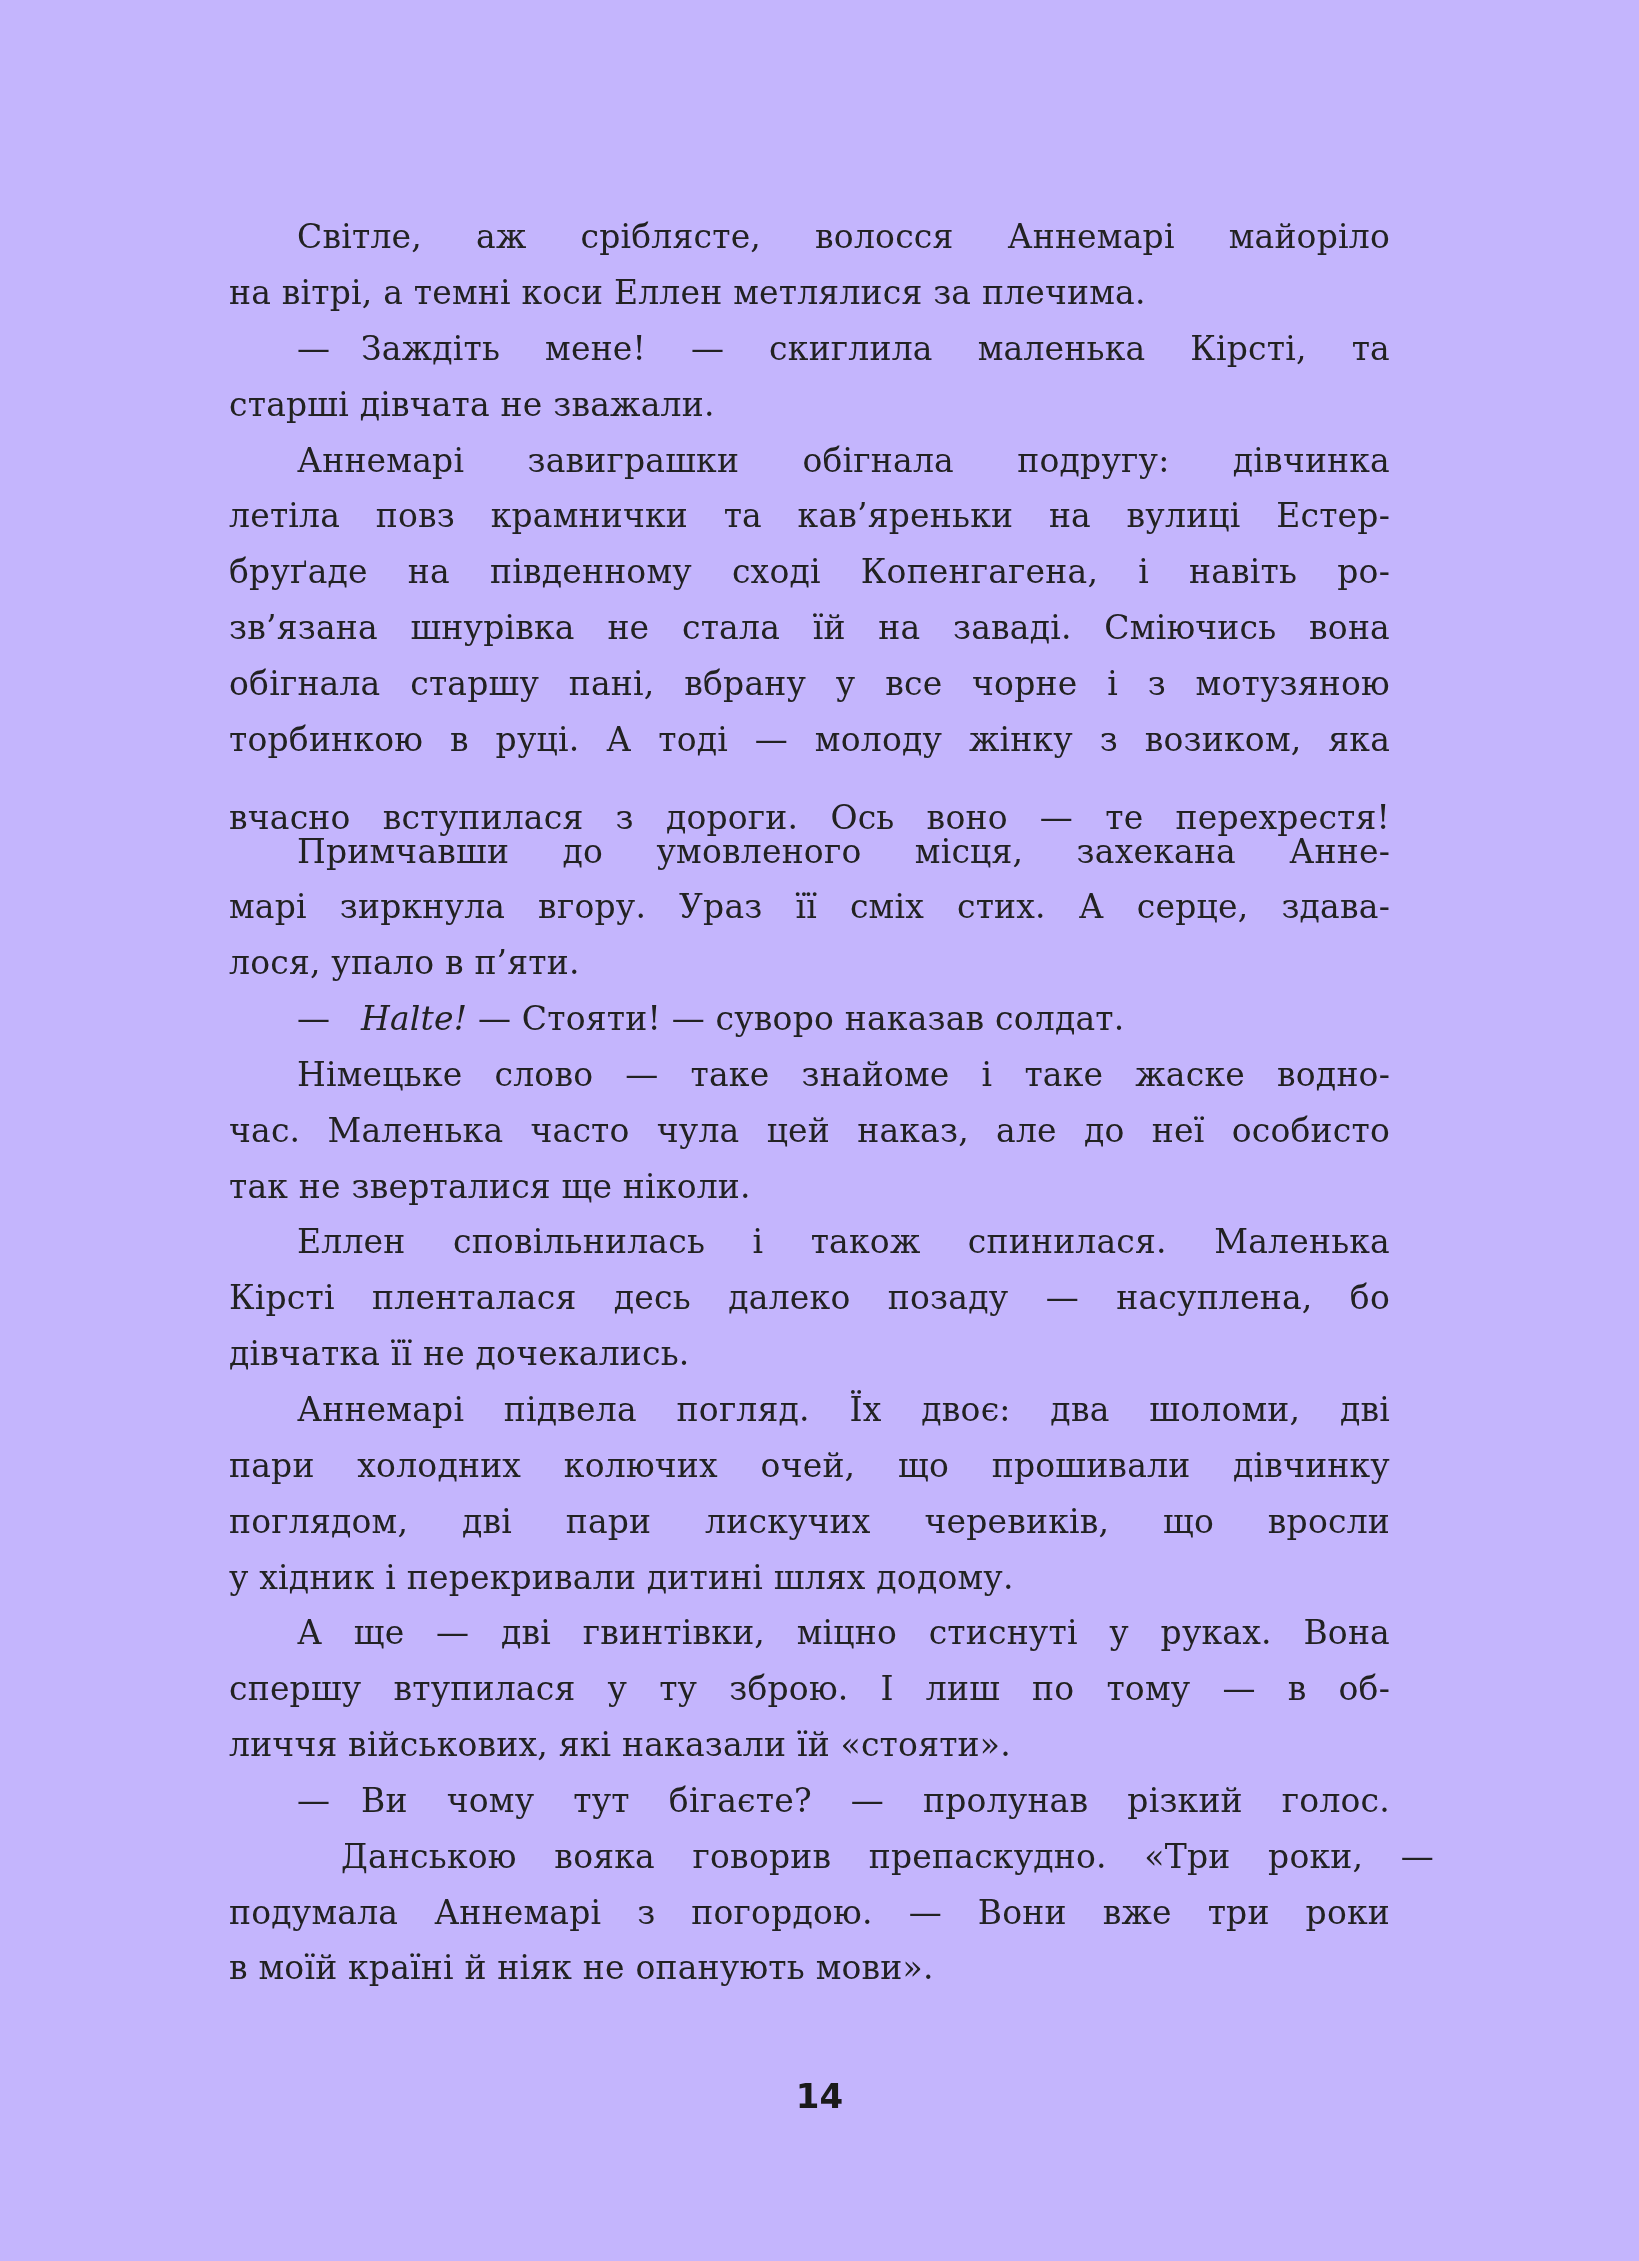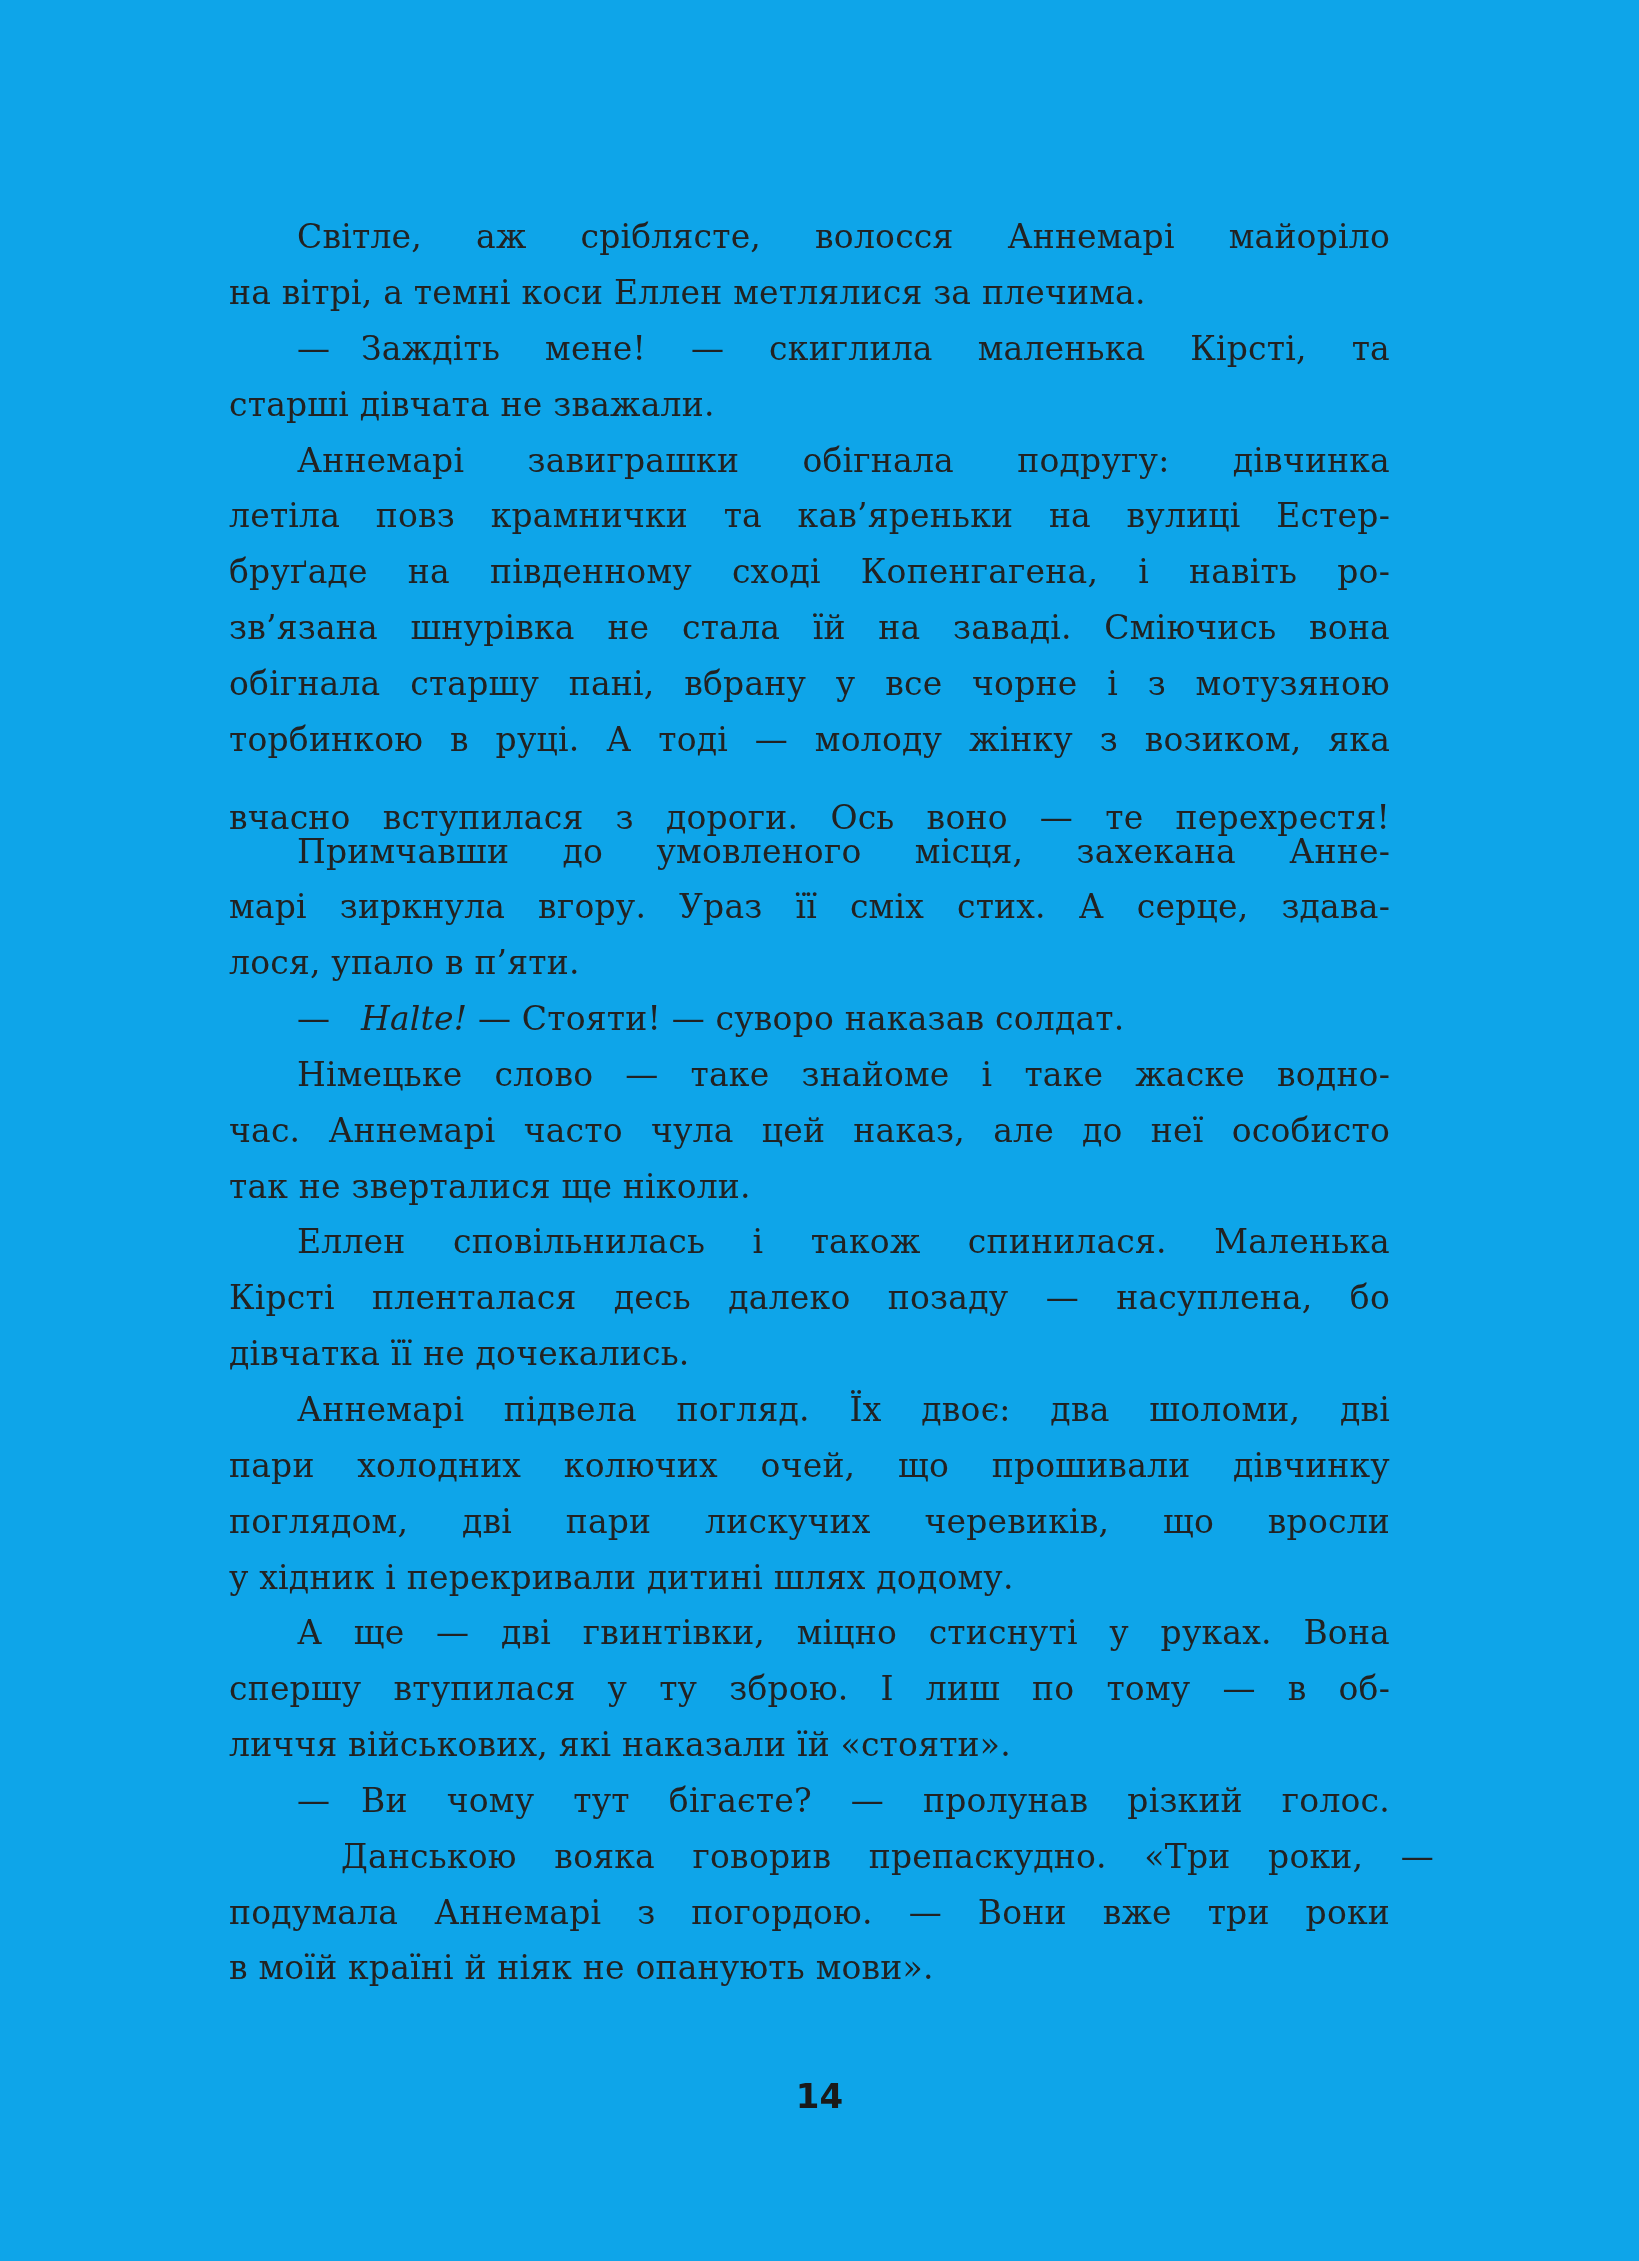--- a/index.html
+++ b/index.html
@@ -4,7 +4,7 @@
 <style>
   html, body { margin: 0; padding: 0; background: #ffffff; }
   body { width: 1640px; height: 2261px; position: relative; overflow: hidden; }
-  .page { position: absolute; left: 0; top: 0; width: 1640px; height: 2261px; background: #0ea5e9; }
+  .page { position: absolute; left: 0; top: 0; width: 1640px; height: 2261px; background: #c4b5fd; }
   .text-block { position: absolute; left: 229px; top: 0; width: 1161px; }
   .line {
     position: absolute; left: 0; width: 1161px;

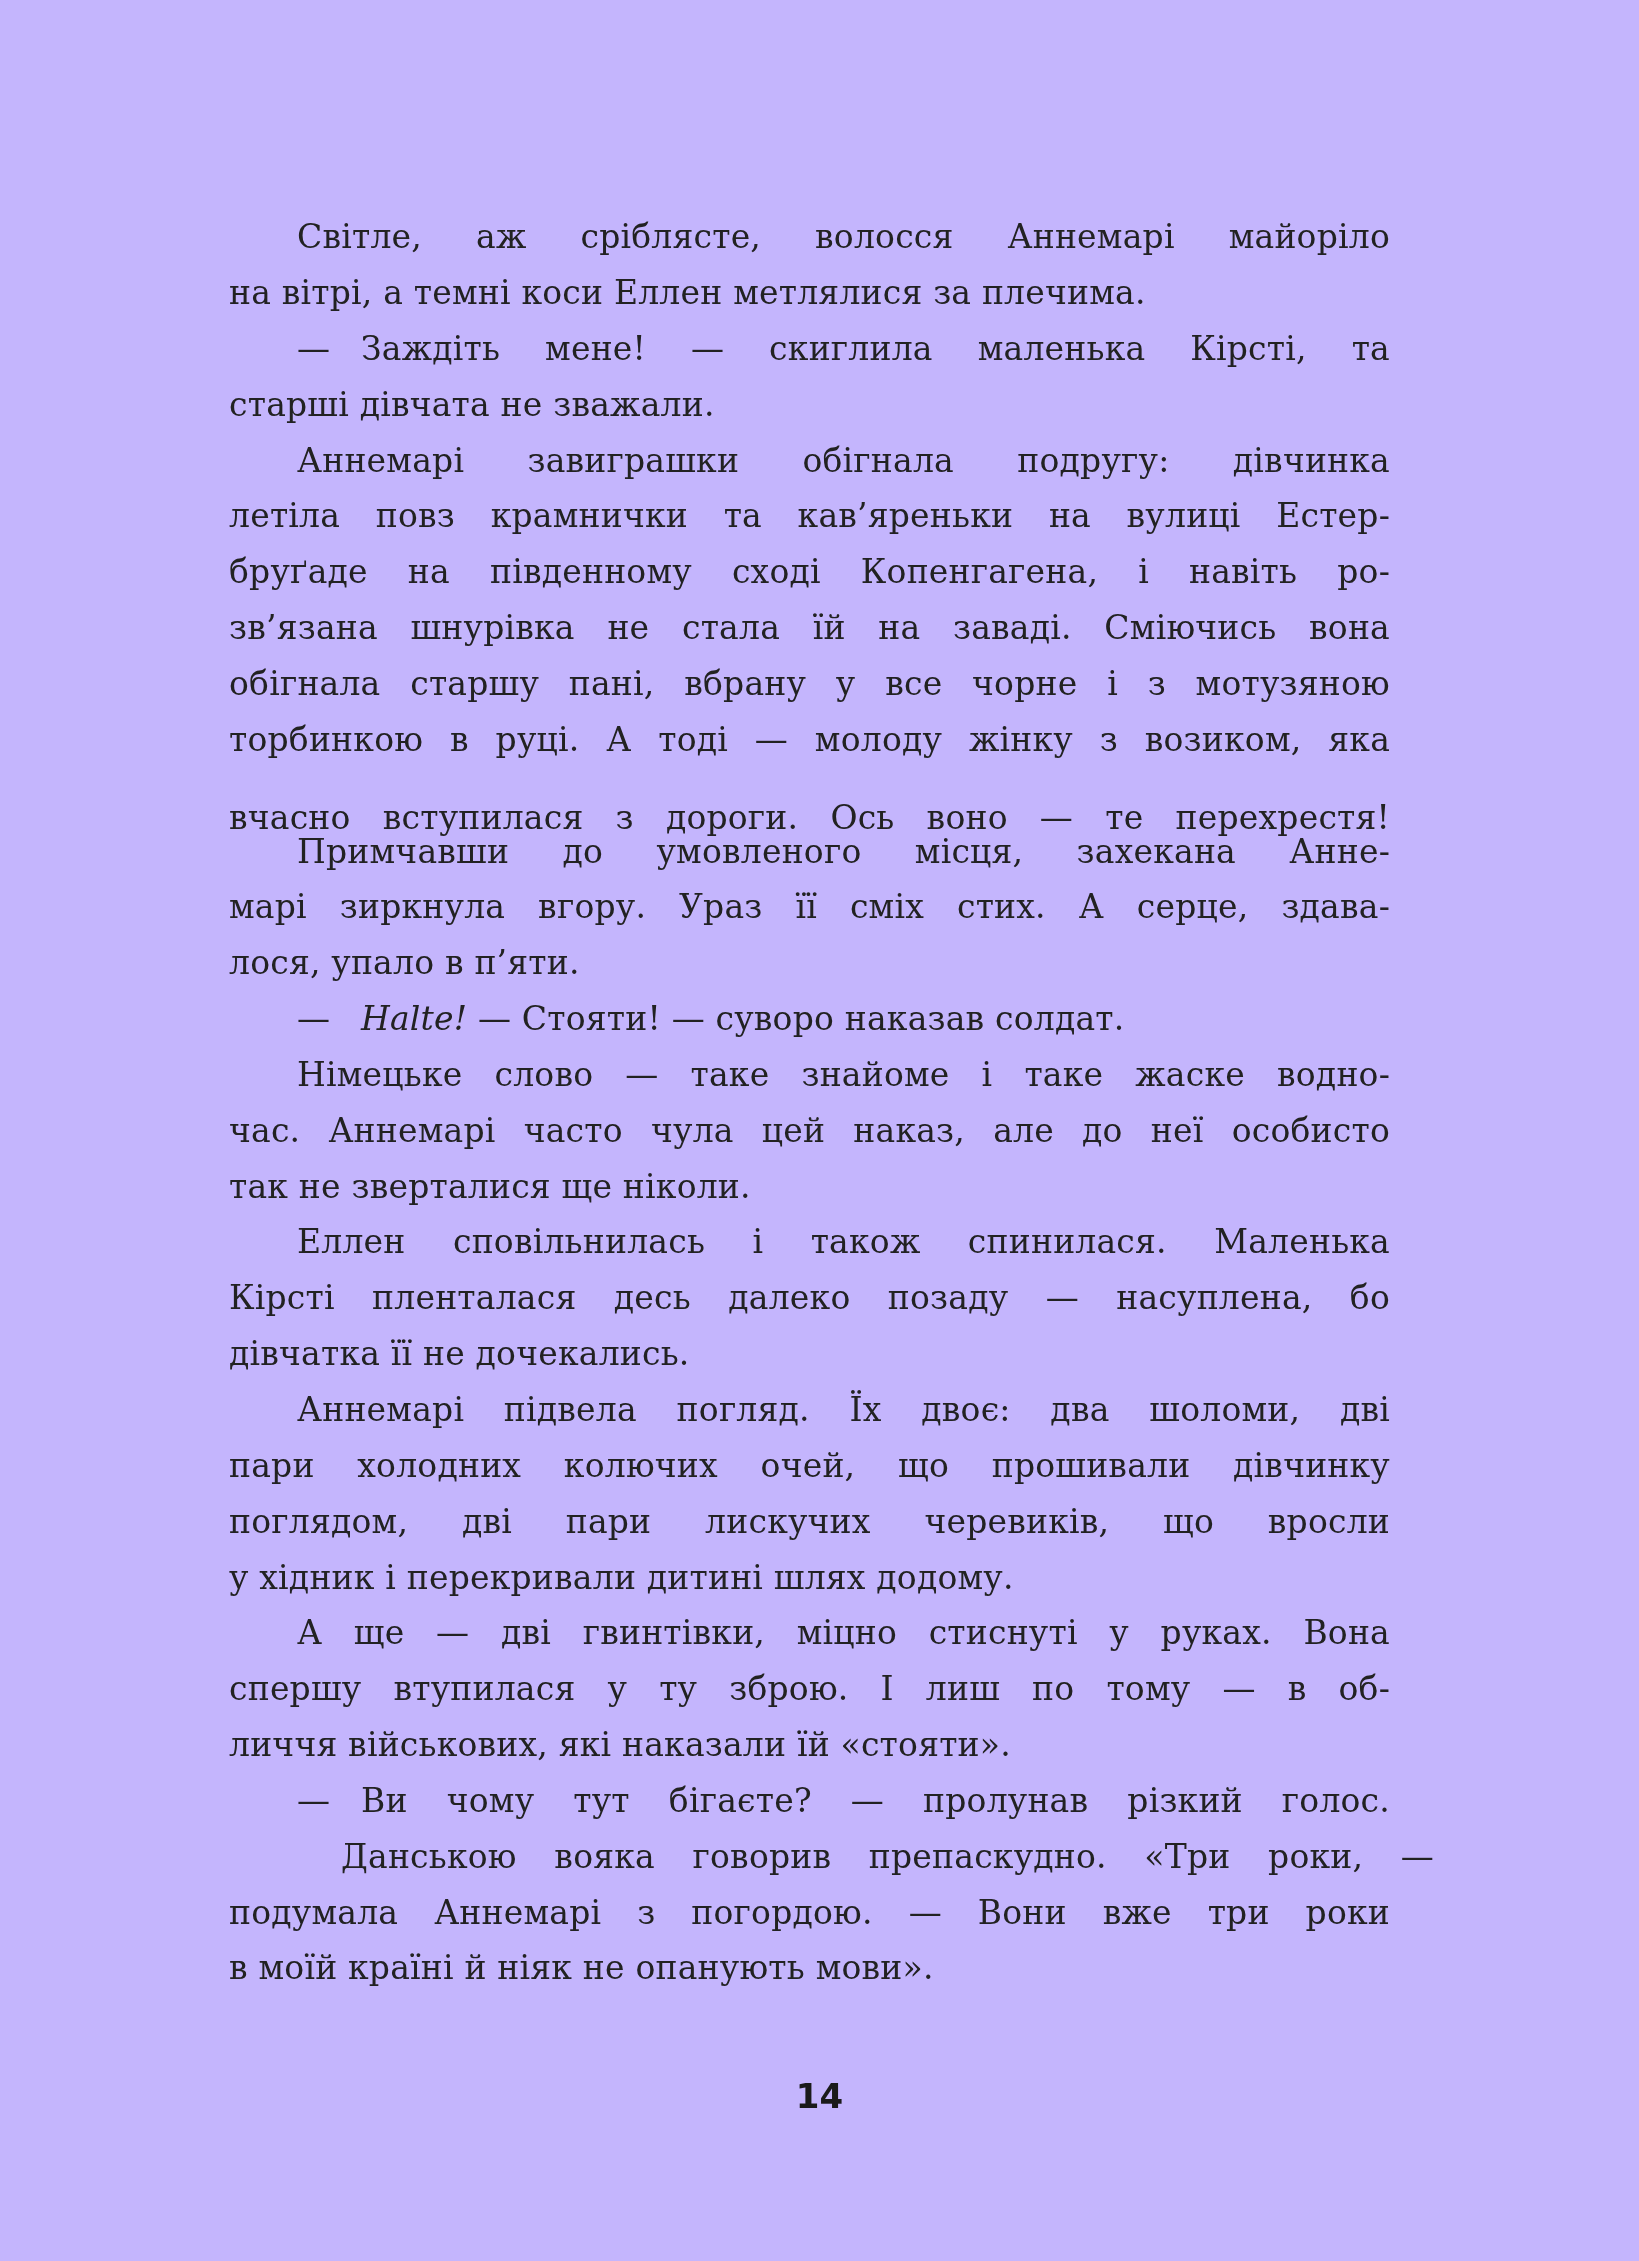--- a/index.html
+++ b/index.html
@@ -44,7 +44,7 @@
       <div class="line" style="top: 941px;">лося, упало в п’яти.</div>
       <div class="line indent" style="top: 997px;"><span class="dash">—</span><span class="dash-gap"></span><em>Halte!</em><span> — Стояти! — суворо наказав солдат.</span></div>
       <div class="line indent just" style="top: 1053px;">Німецьке слово — таке знайоме і таке жаске водно-</div>
-      <div class="line just" style="top: 1109px;">час. Аннемарі часто чула цей наказ, але до неї особисто</div>
+      <div class="line just" style="top: 1109px;">час. Маленька часто чула цей наказ, але до неї особисто</div>
       <div class="line" style="top: 1165px;">так не зверталися ще ніколи.</div>
       <div class="line indent just" style="top: 1220px;">Еллен сповільнилась і також спинилася. Маленька</div>
       <div class="line just" style="top: 1276px;">Кірсті пленталася десь далеко позаду — насуплена, бо</div>

